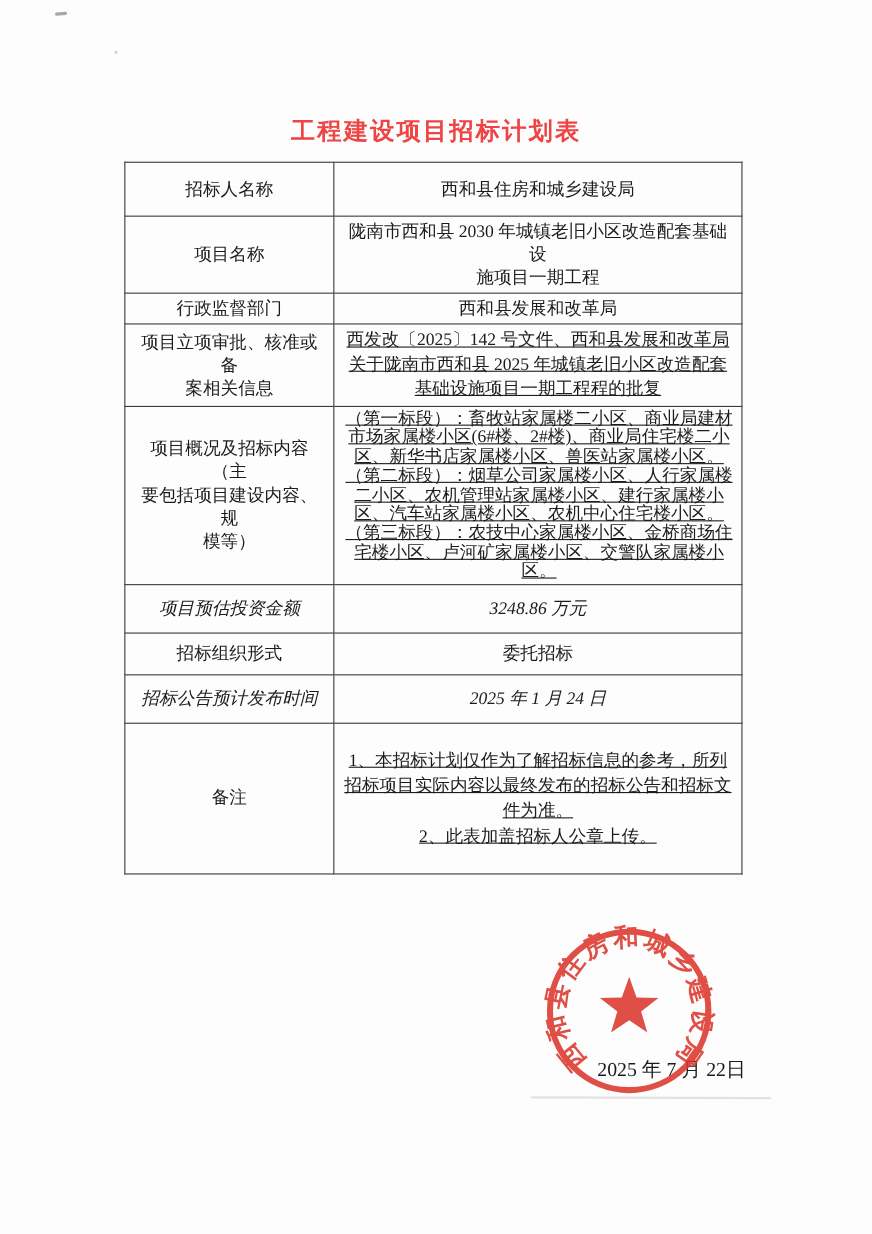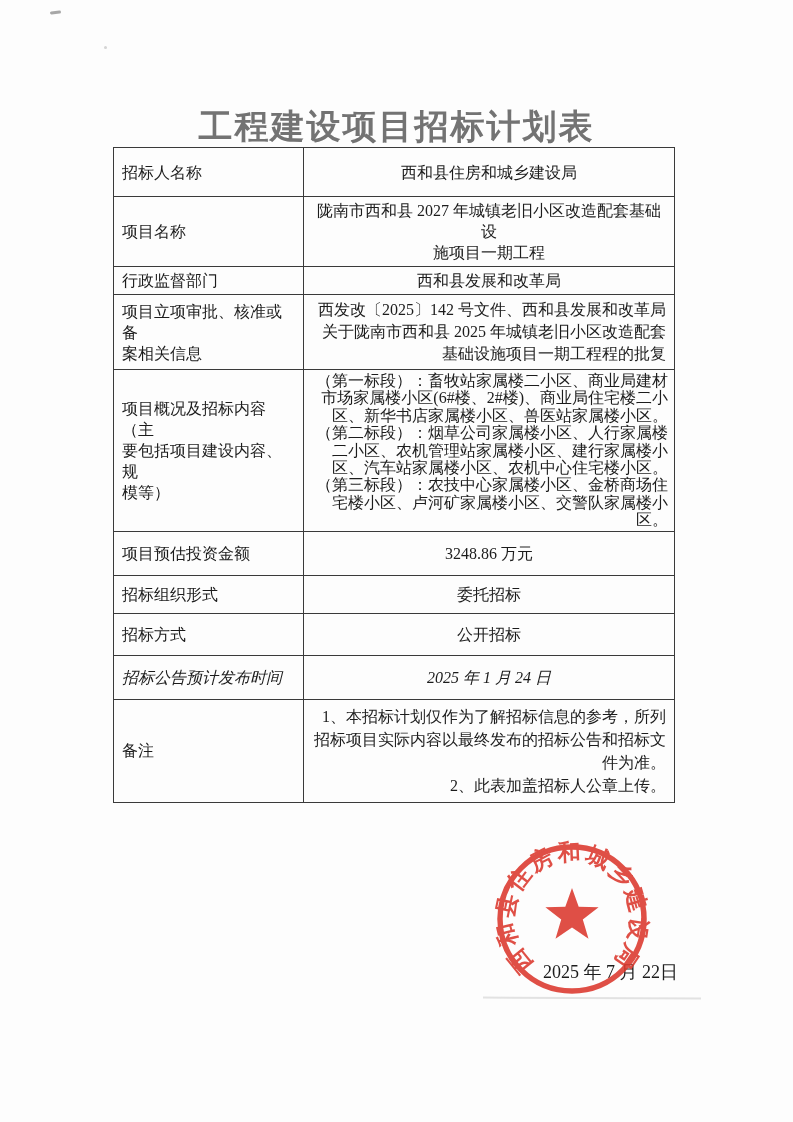--- a/index.html
+++ b/index.html
@@ -15,10 +15,10 @@
     position:absolute;
     top:104px;left:0;right:0;
     text-align:center;
-    font-size:34px;
+    font-size:22px;
     font-weight:bold;
     letter-spacing:2px;
-    color:#737373;
+    color:#ef4444;
   }
   table.tender{
     position:absolute;

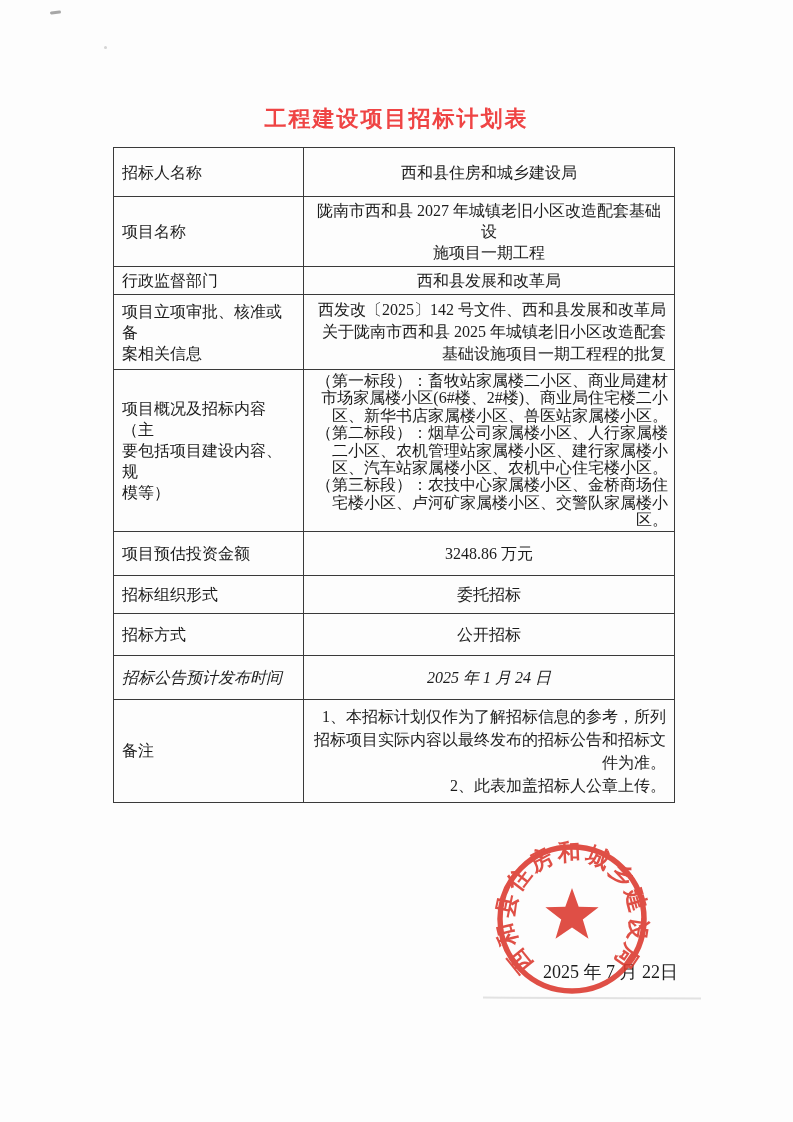--- a/index.html
+++ b/index.html
@@ -36,7 +36,7 @@
   }
   td.label-cell{
     width:190px;
-    text-align:left;
+    text-align:center;
     white-space:pre-line;
   }
   td.value-cell{

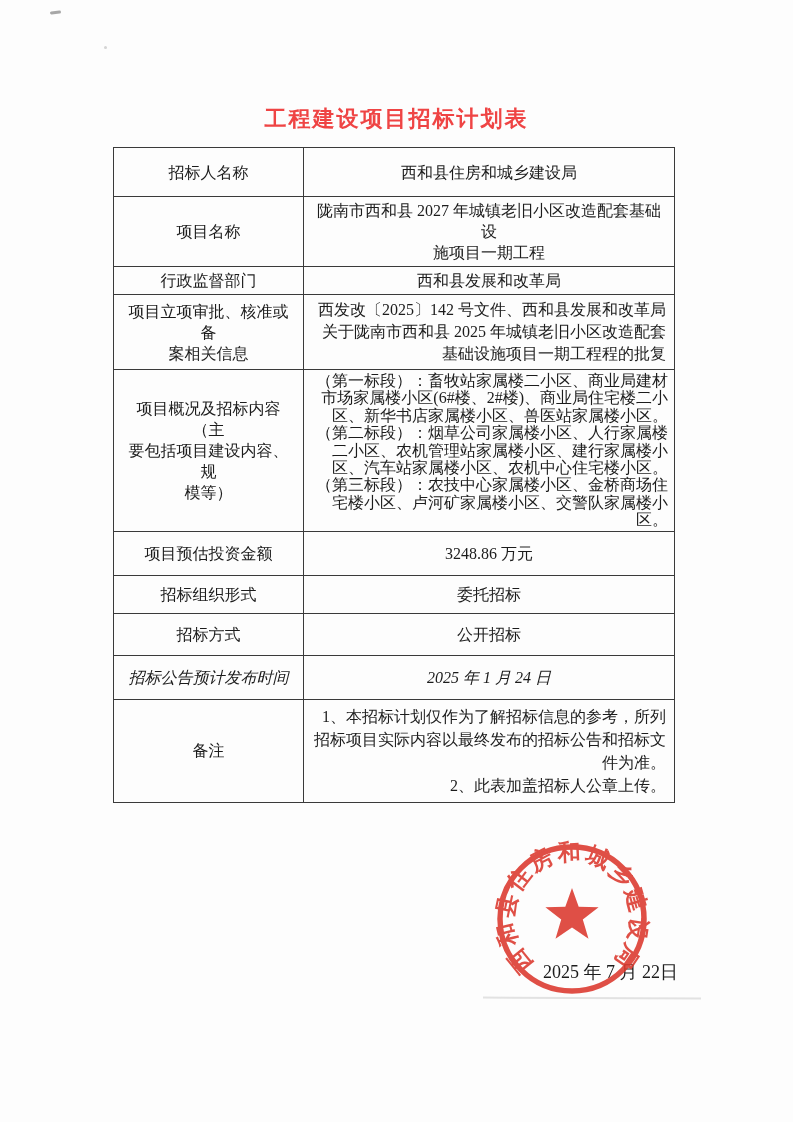--- a/index.html
+++ b/index.html
@@ -107,7 +107,7 @@
       </tr>
       <tr class="r2">
         <td class="label-cell">项目名称</td>
-        <td class="value-cell">陇南市西和县 2027 年城镇老旧小区改造配套基础设
+        <td class="value-cell">陇南市西和县 2030 年城镇老旧小区改造配套基础设
 施项目一期工程</td>
       </tr>
       <tr class="r3">

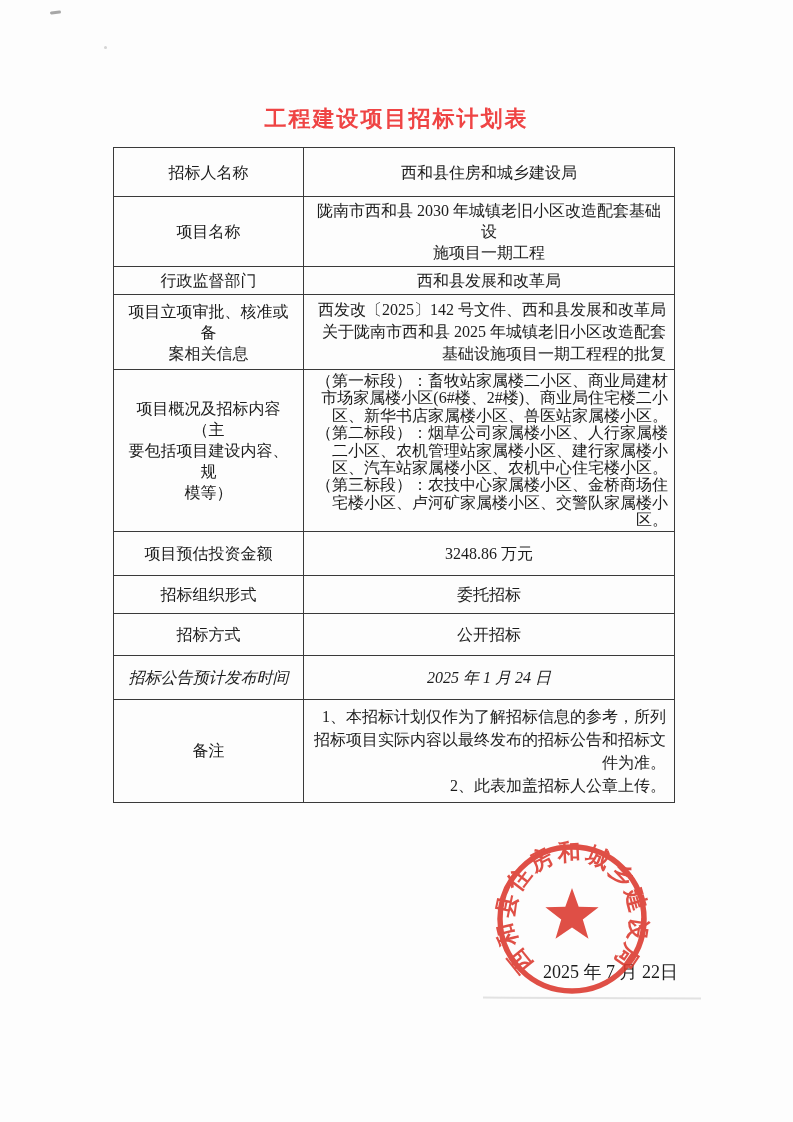--- a/index.html
+++ b/index.html
@@ -44,7 +44,8 @@
     white-space:pre-line;
   }
   td.value-left{
-    text-align:right;
+    text-align:center;
+    text-decoration:underline;
   }
   tr.r1{height:49px;} tr.r2{height:54px;} tr.r3{height:28px;}
   tr.r4{height:69px;} tr.r5{height:156px;} tr.r6{height:49px;}

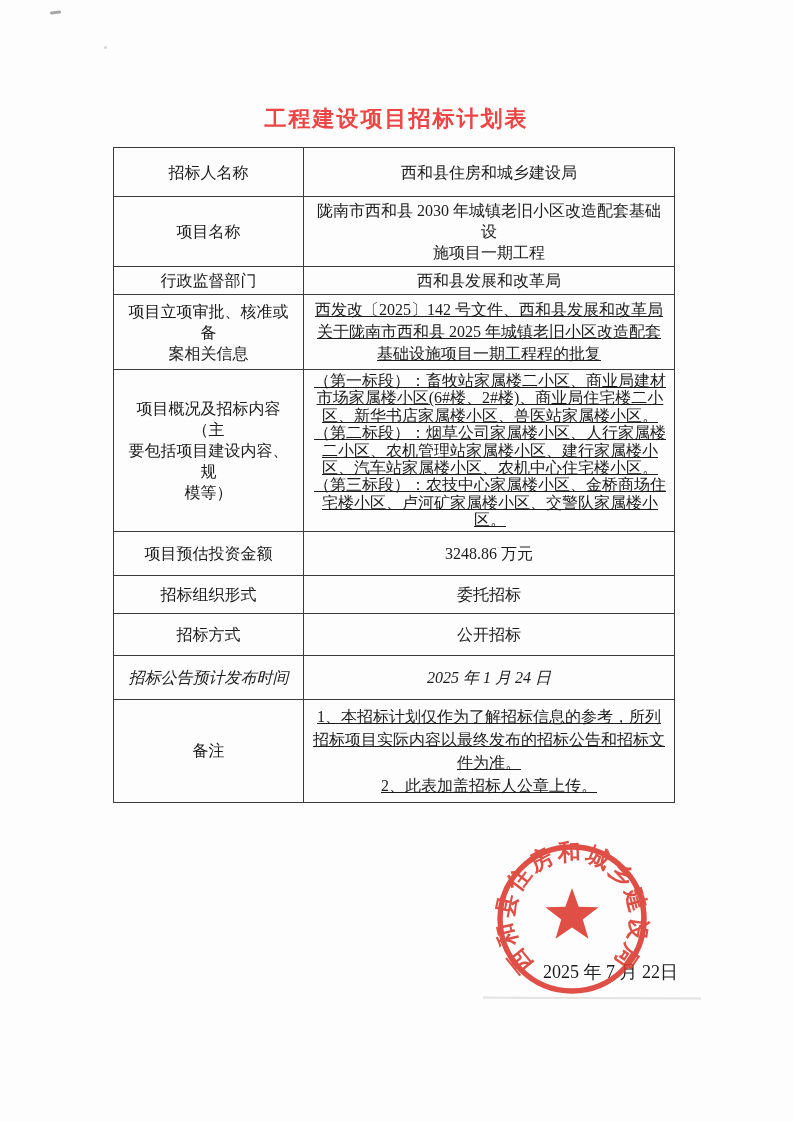--- a/index.html
+++ b/index.html
@@ -49,7 +49,7 @@
   }
   tr.r1{height:49px;} tr.r2{height:54px;} tr.r3{height:28px;}
   tr.r4{height:69px;} tr.r5{height:156px;} tr.r6{height:49px;}
-  tr.r7{height:44px;} tr.r8{height:38px;} tr.r9{height:42px;}
+  tr.r7{height:44px;font-style:italic;} tr.r8{height:38px;} tr.r9{height:42px;}
   tr.r10{height:44px;font-style:italic;} tr.r11{height:42px;} tr.r12{height:98px;}
   tr.r4 td.value-cell{line-height:22px;padding:4px 8px;}
   tr.r5 td.value-cell{line-height:17.4px;padding:2px 6px 2px 8px;}

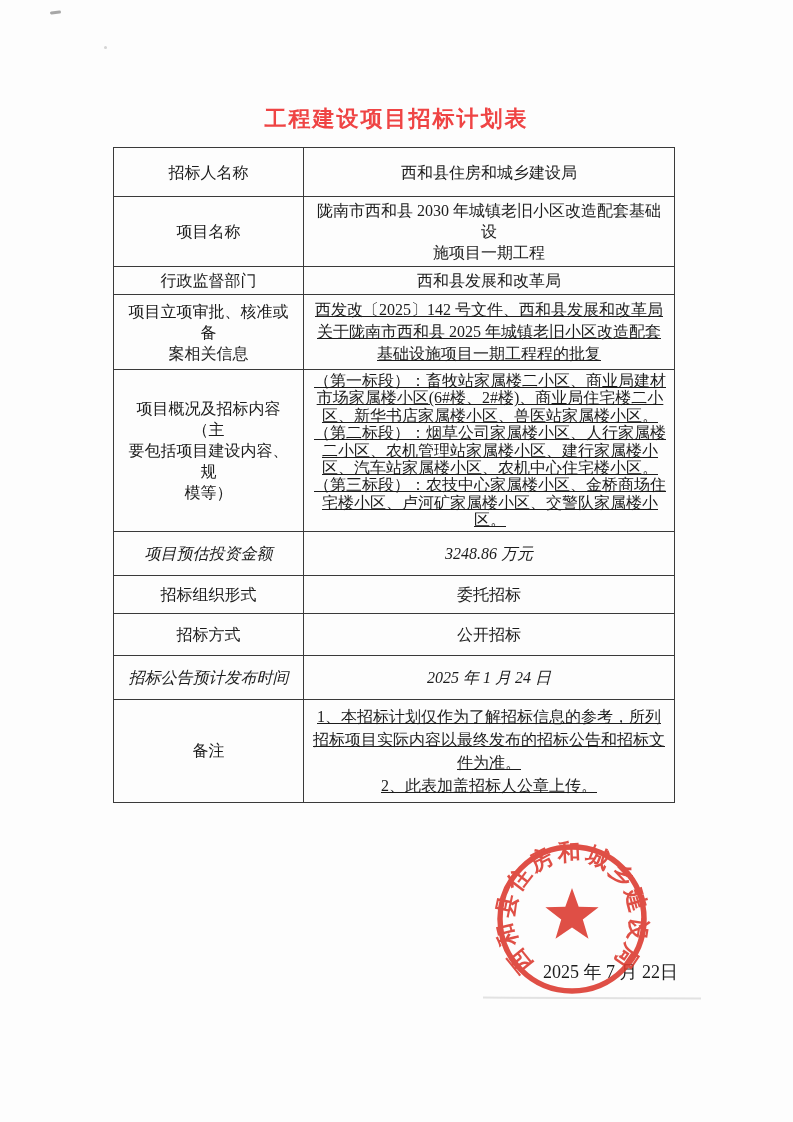--- a/index.html
+++ b/index.html
@@ -136,10 +136,6 @@
         <td class="label-cell">招标组织形式</td>
         <td class="value-cell">委托招标</td>
       </tr>
-      <tr class="r9">
-        <td class="label-cell">招标方式</td>
-        <td class="value-cell">公开招标</td>
-      </tr>
       <tr class="r10">
         <td class="label-cell">招标公告预计发布时间</td>
         <td class="value-cell">2025 年 1 月 24 日</td>

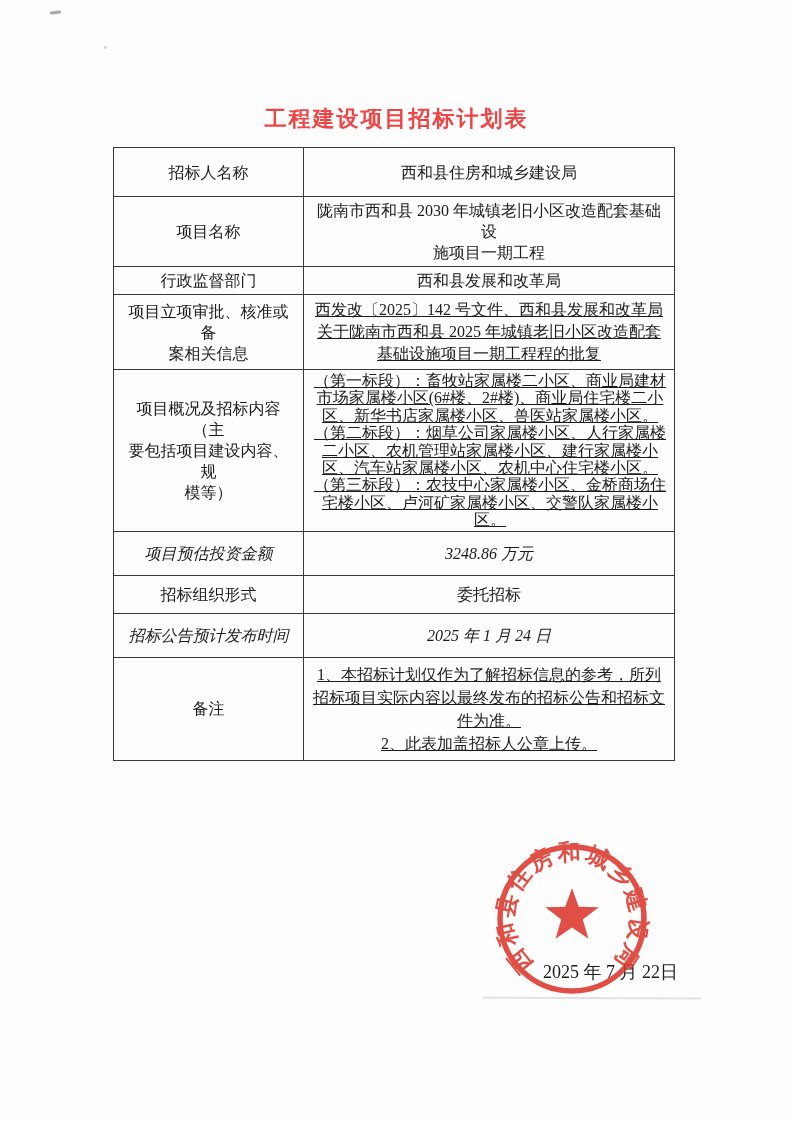--- a/index.html
+++ b/index.html
@@ -53,7 +53,7 @@
   tr.r10{height:44px;font-style:italic;} tr.r11{height:42px;} tr.r12{height:98px;}
   tr.r4 td.value-cell{line-height:22px;padding:4px 8px;}
   tr.r5 td.value-cell{line-height:17.4px;padding:2px 6px 2px 8px;}
-  tr.r12 td.value-cell{line-height:23px;padding:5px 8px;}
+  tr.r12 td.value-cell{line-height:23px;padding:22px 8px;}
   .sign-row{
     position:absolute;
     top:921px;left:347px;

